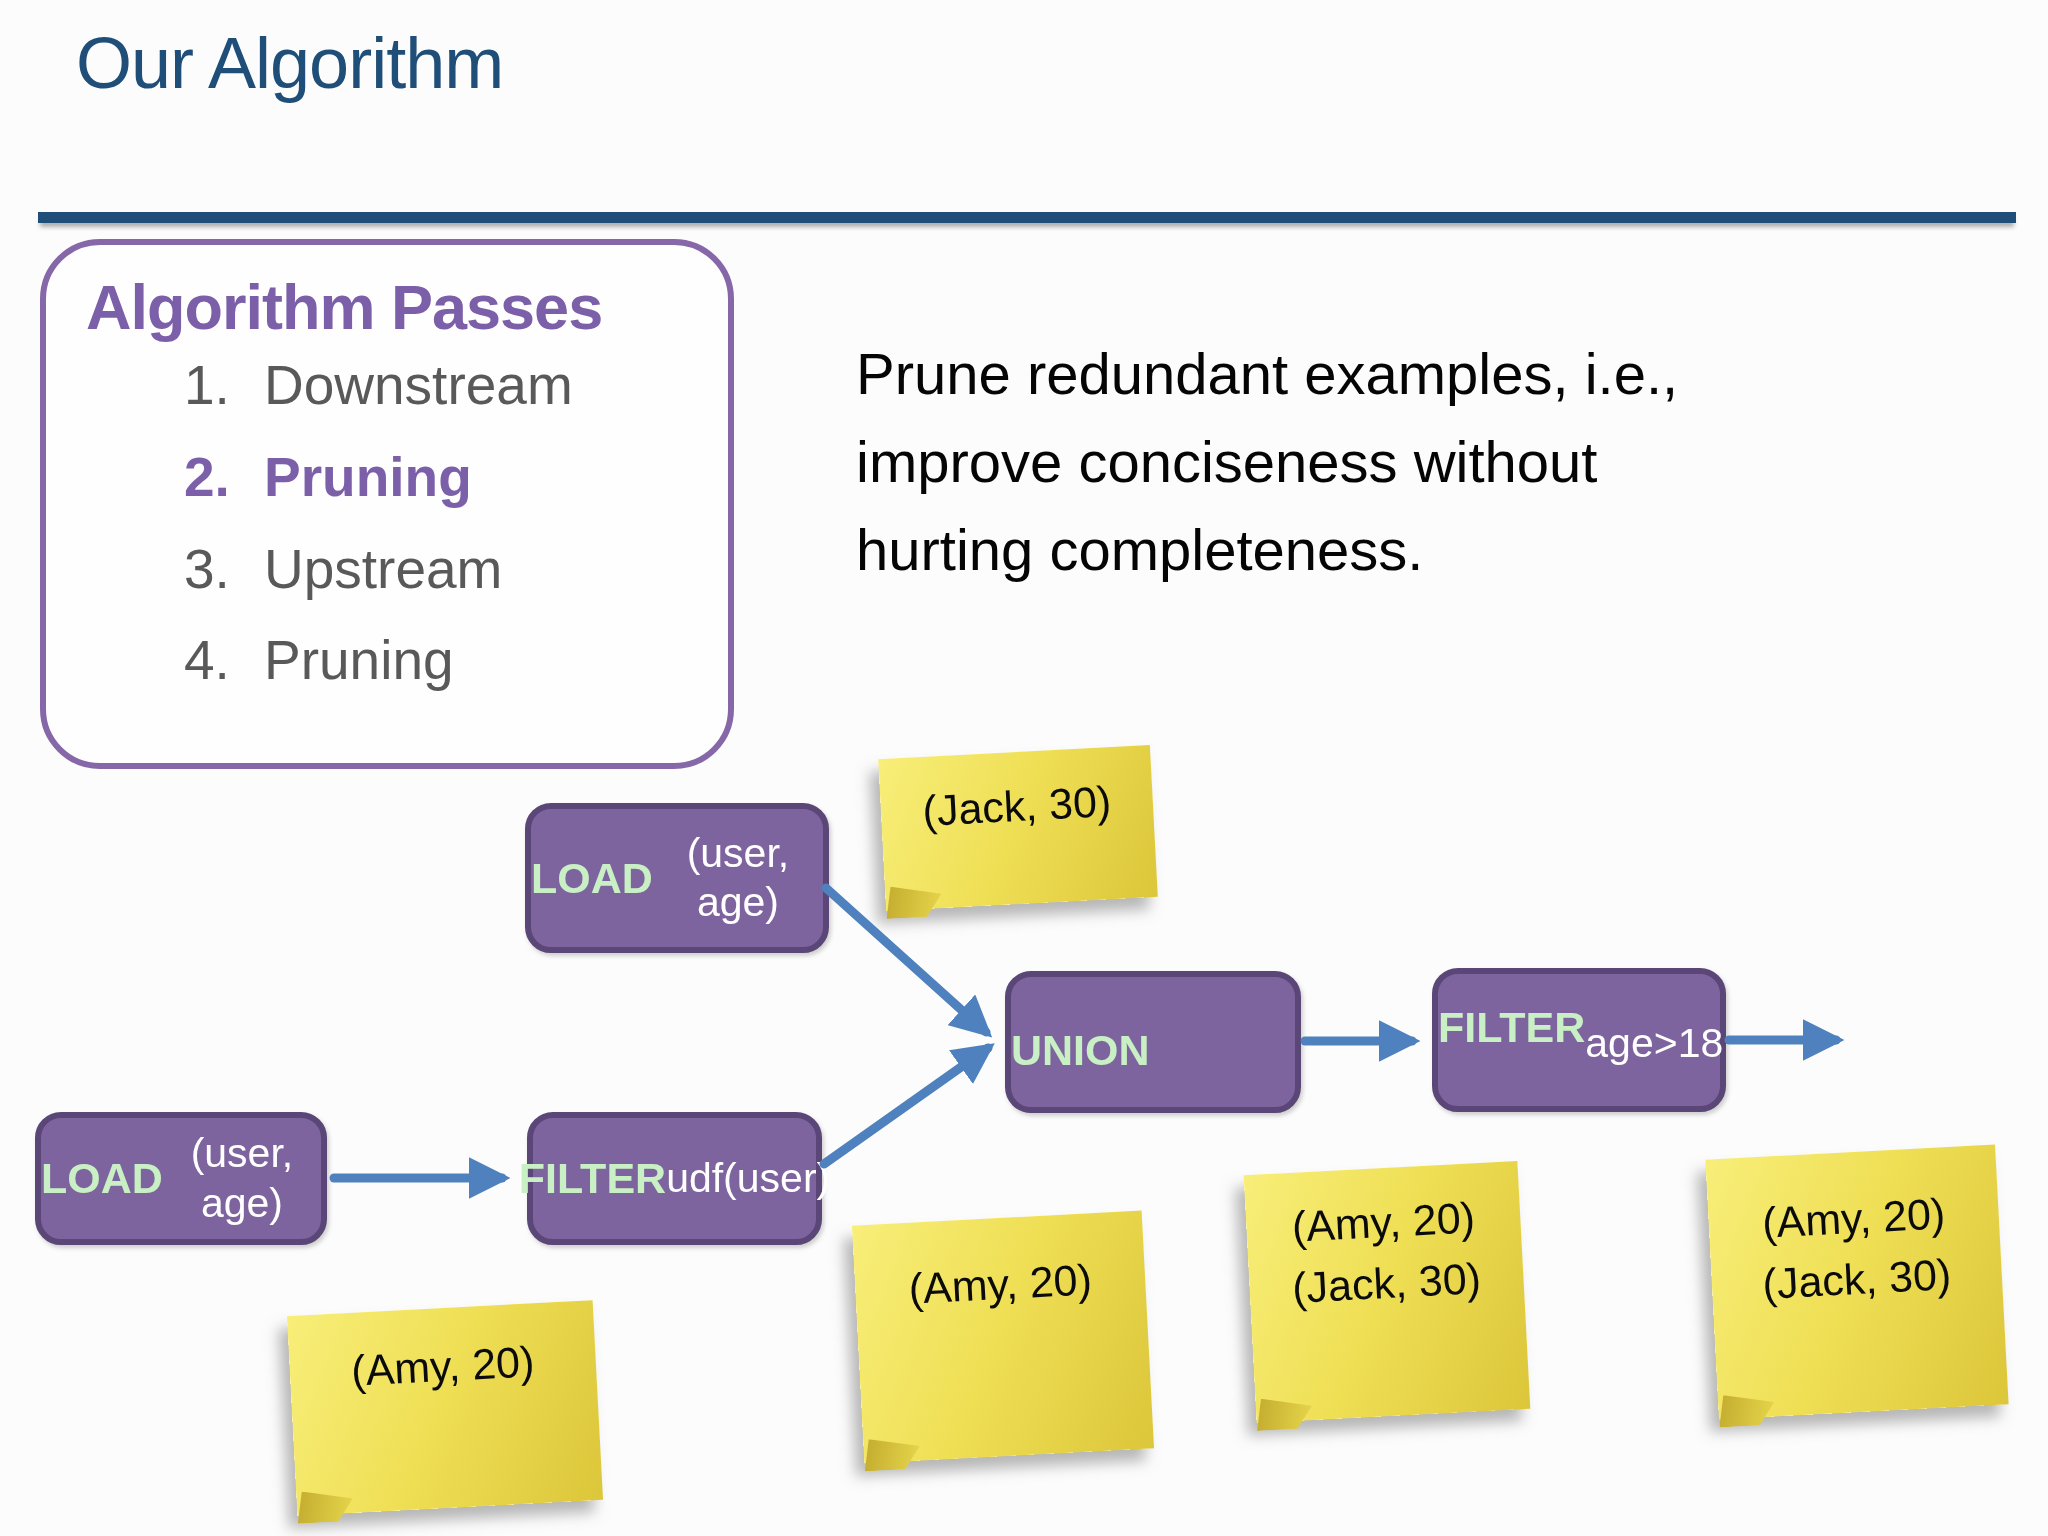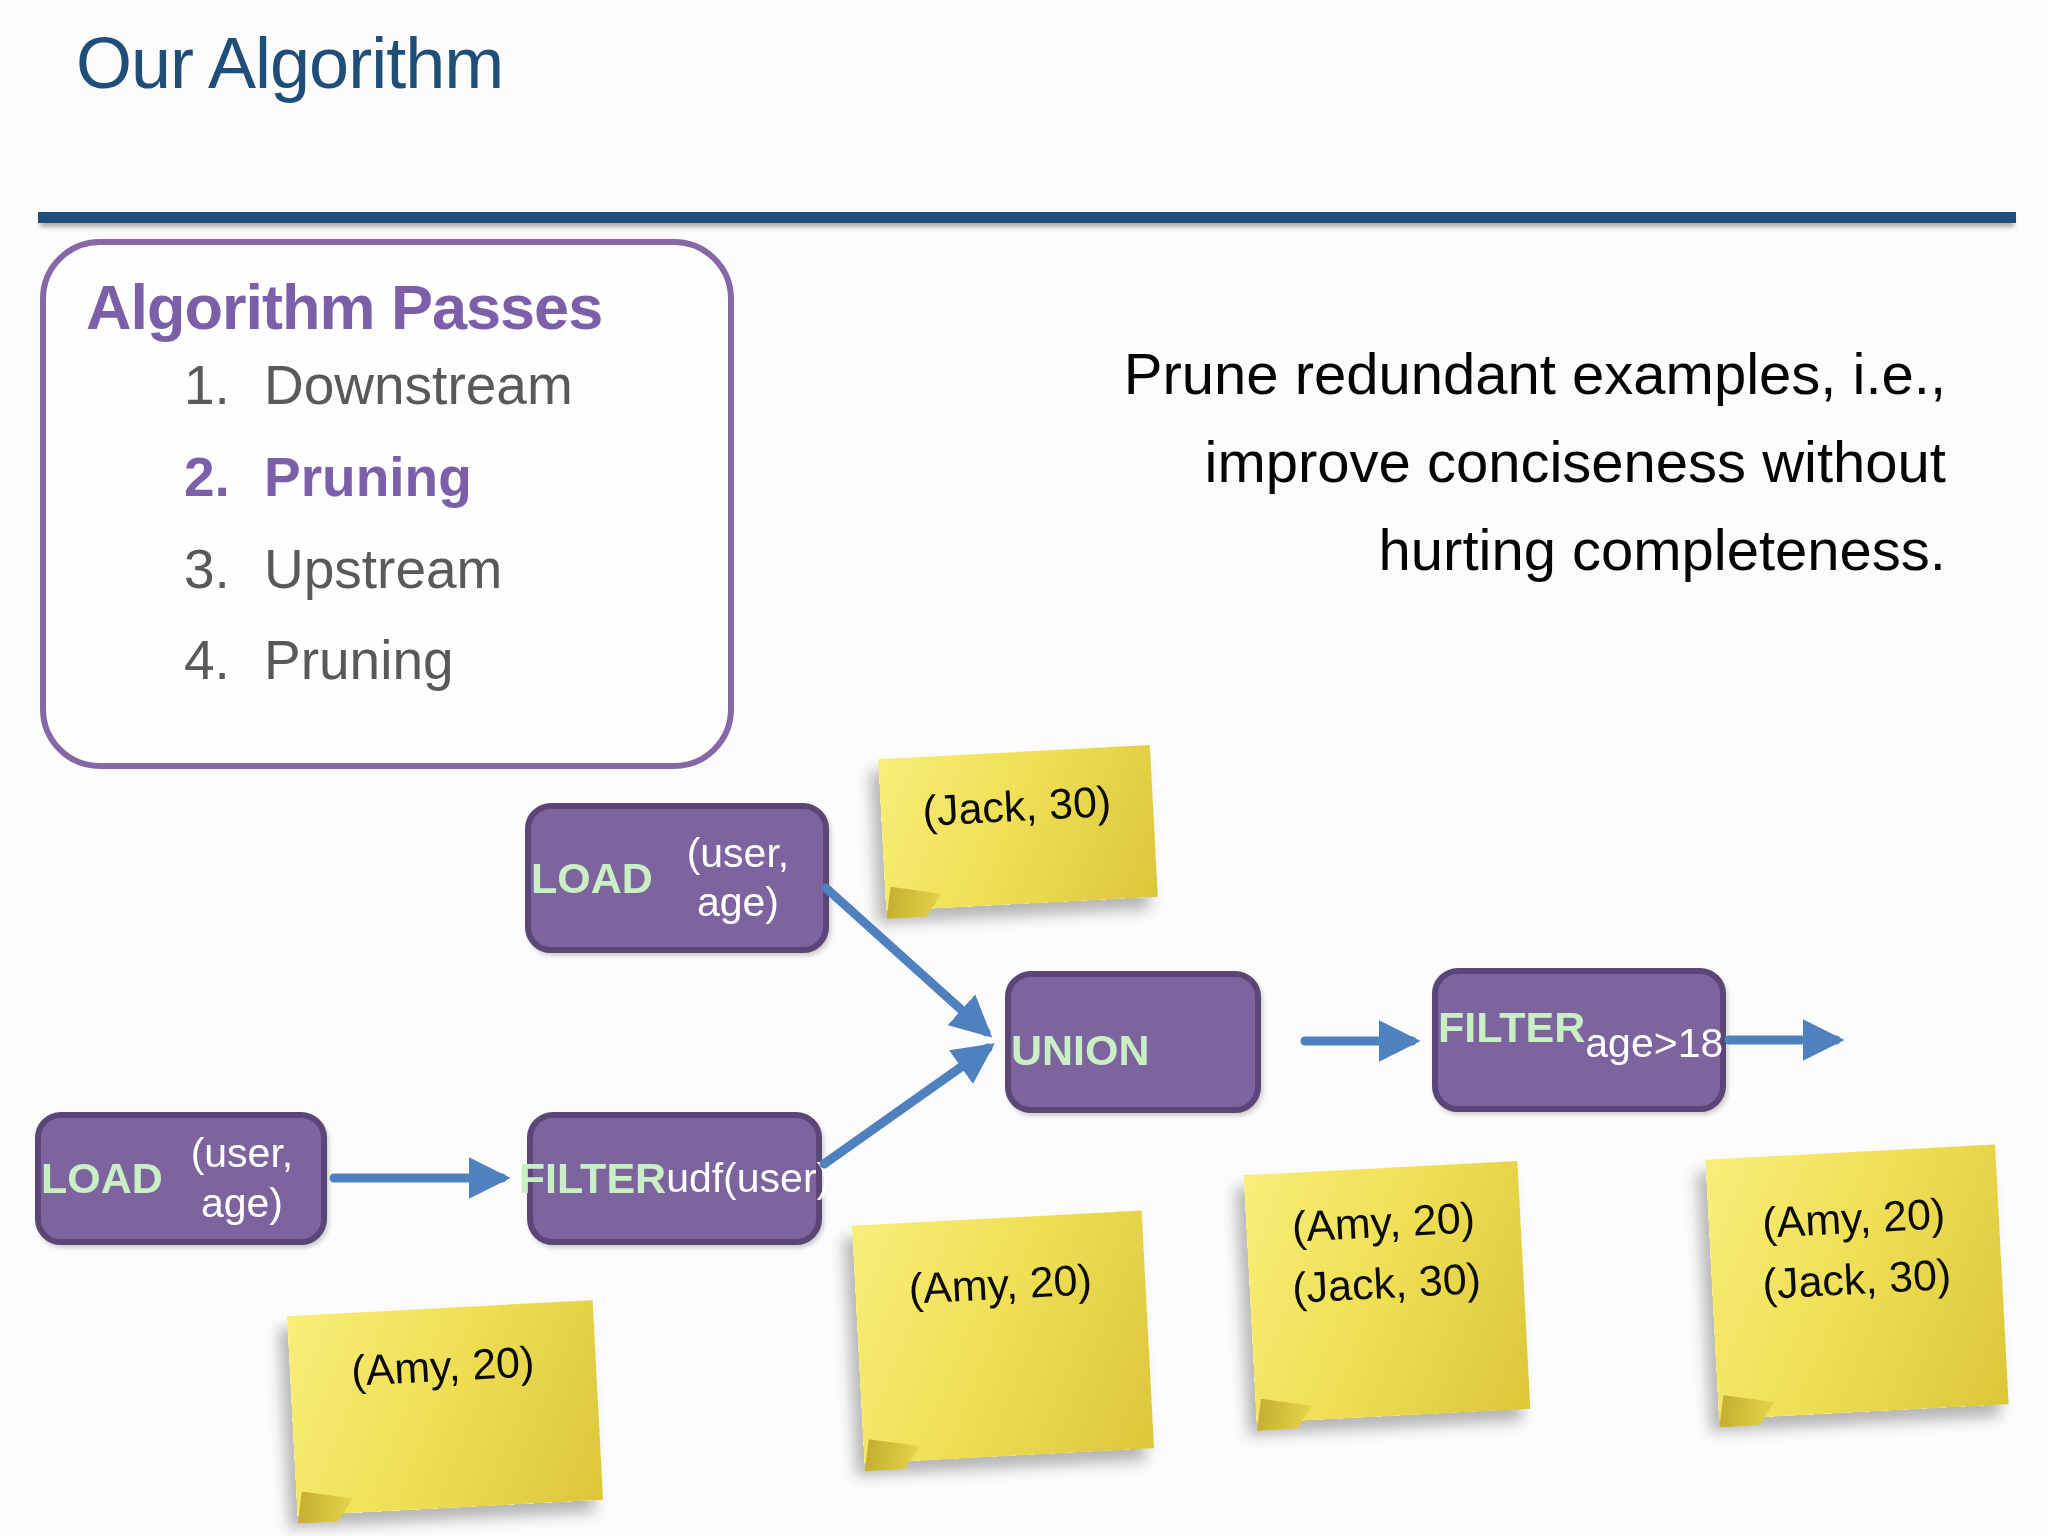--- a/index.html
+++ b/index.html
@@ -43,7 +43,7 @@
   
   .callout{
     position:absolute;left:856px;top:330px;width:1090px;
-    font-size:58px;line-height:1.52;text-align:right;color:#050505;
+    font-size:58px;line-height:1.52;text-align:left;color:#050505;
   }
 
   

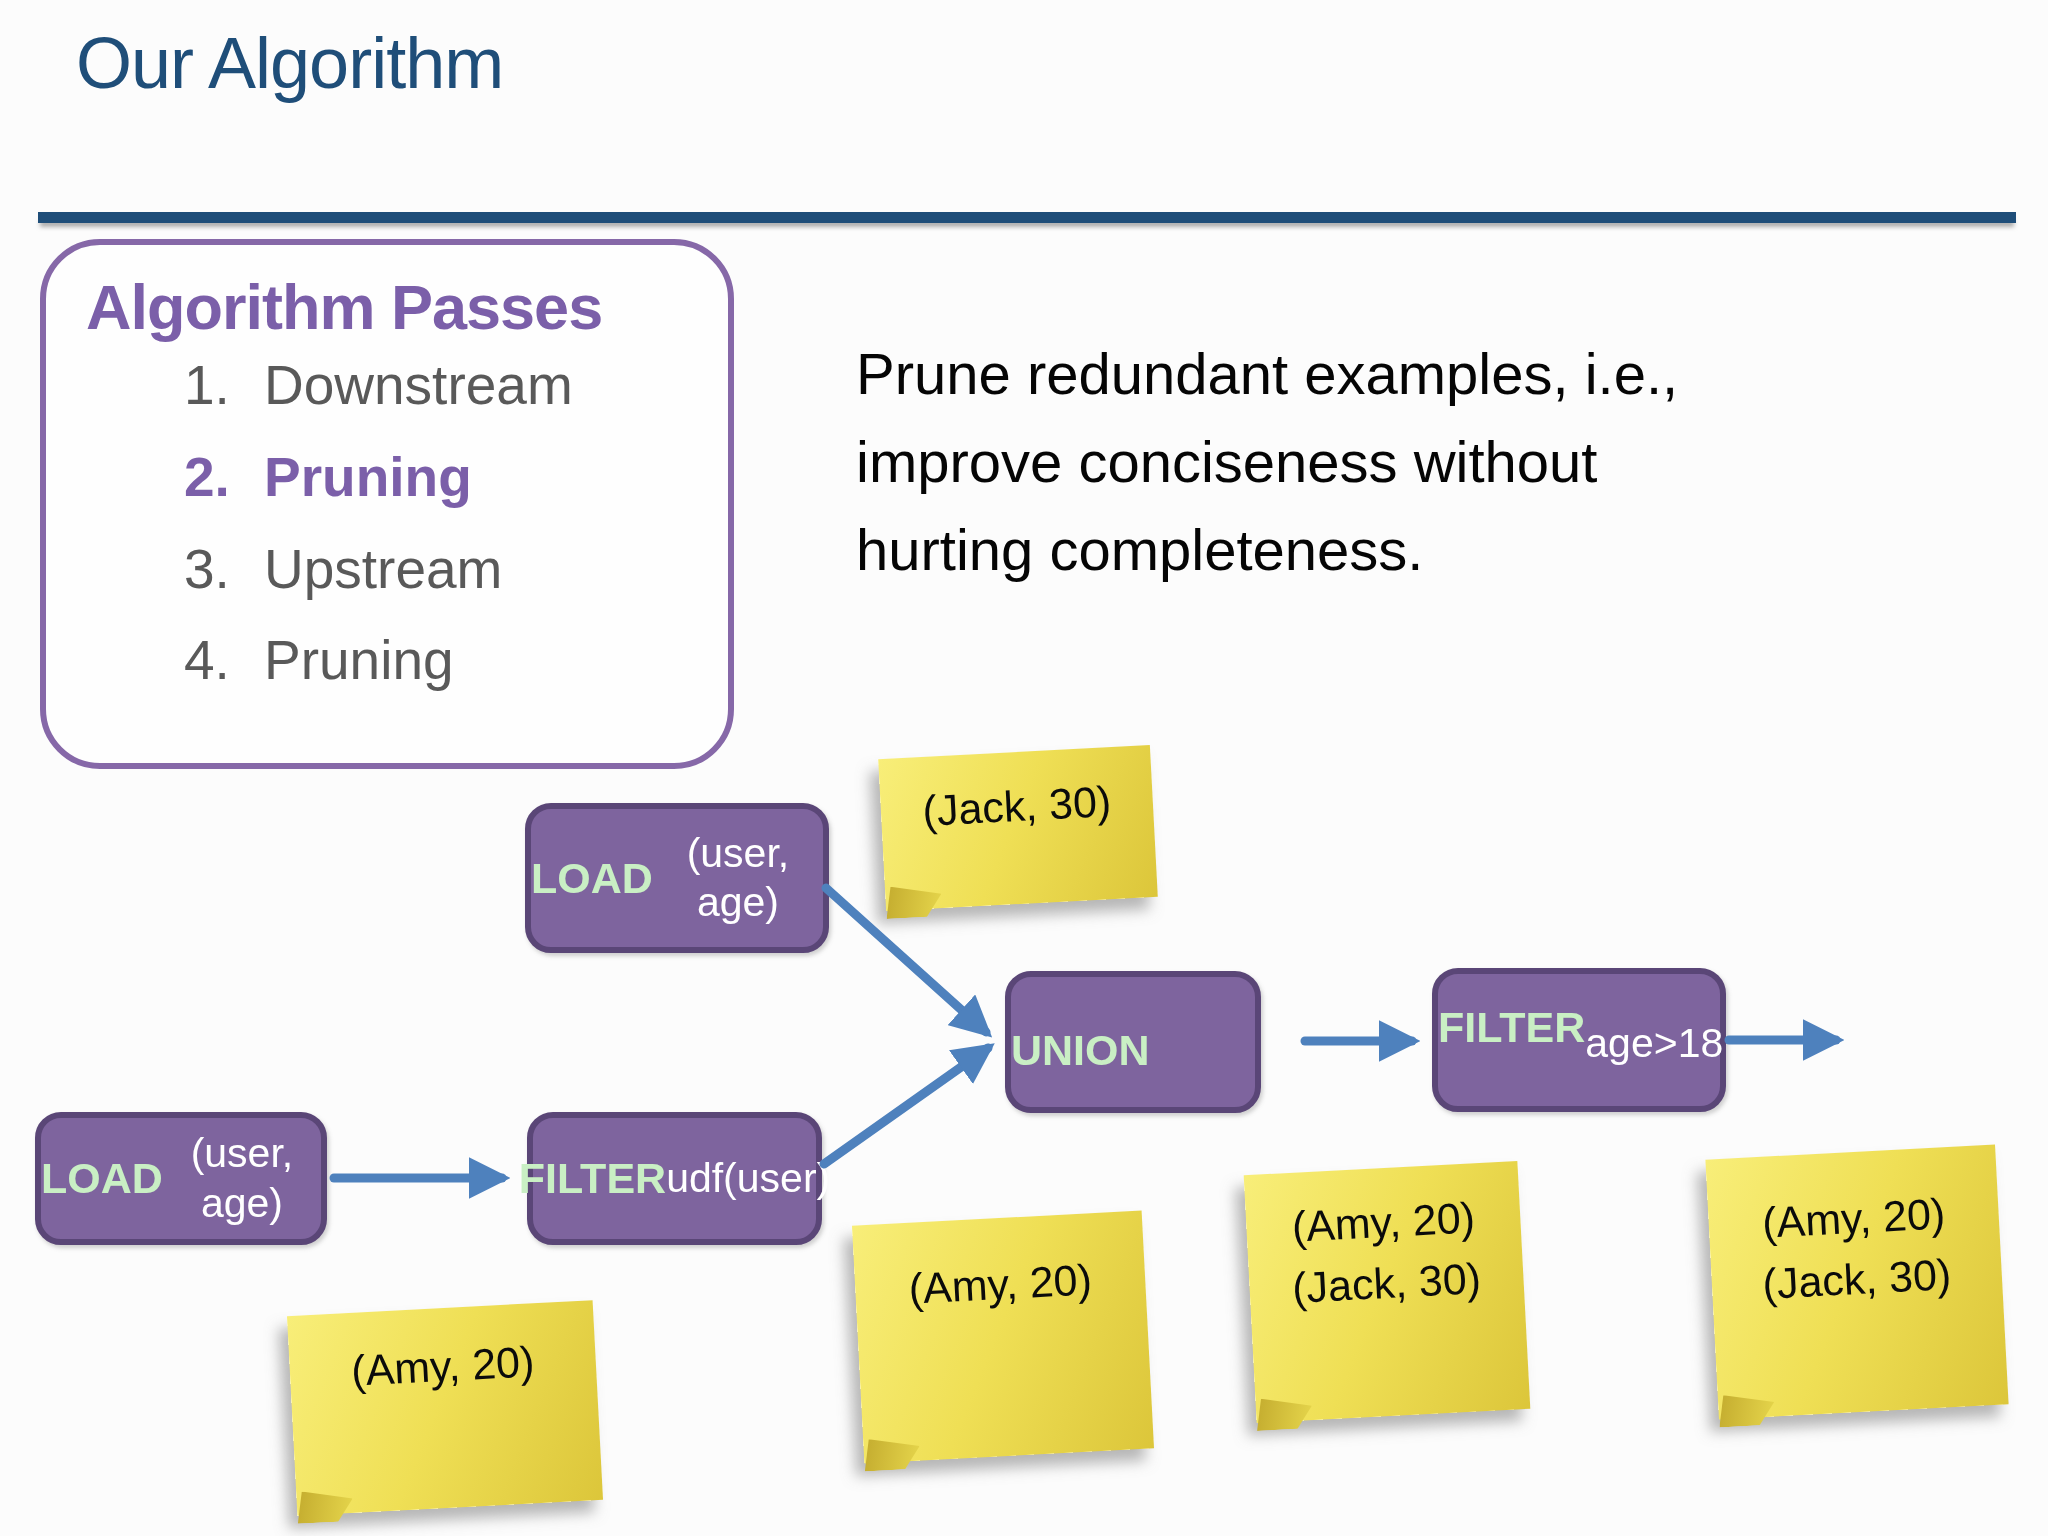--- a/index.html
+++ b/index.html
@@ -108,7 +108,7 @@
     <div class="arg">(user, age)</div>
   </div>
 
-  <div class="node top-label" style="left:1005px;top:971px;width:256px;height:142px;">
+  <div class="node top-label" style="left:1005px;top:971px;width:296px;height:142px;">
     <div class="op">UNION</div>
     <div class="arg"></div>
   </div>

